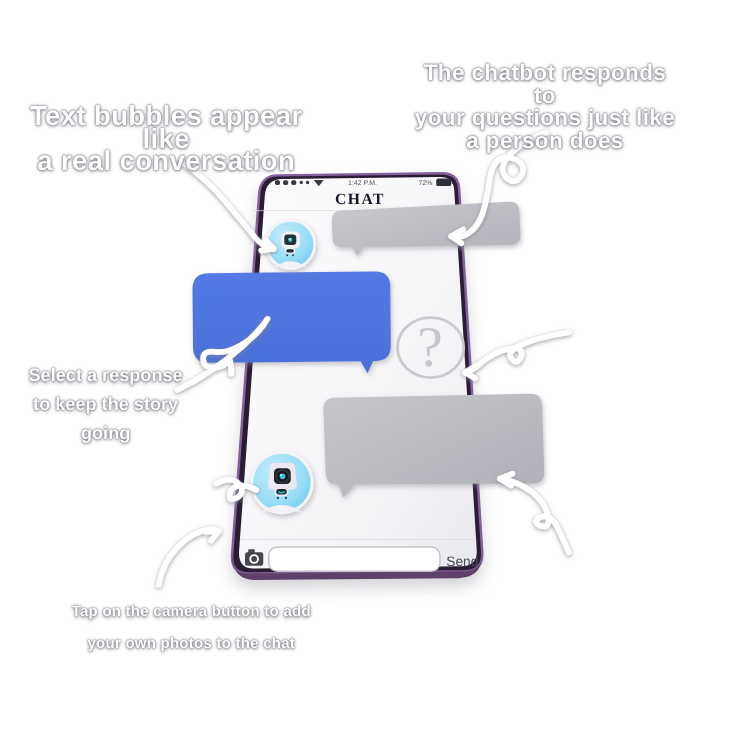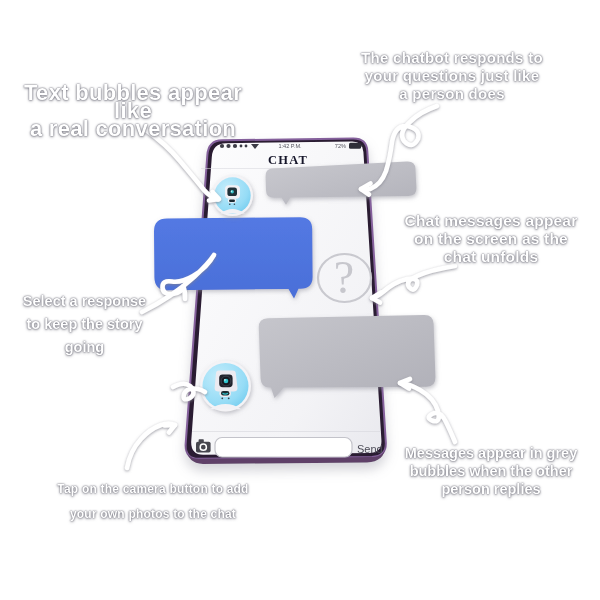--- a/index.html
+++ b/index.html
@@ -175,7 +175,7 @@
 </svg>
 
  <div class="ann" style="left:13px;top:84px;width:240px;font-size:22px;line-height:18px;letter-spacing:0.3px;">Text bubbles appear like<br>a real conversation</div>
- <div class="ann" style="left:346px;top:49px;width:212px;font-size:15px;line-height:18px;letter-spacing:0.3px;">The chatbot responds to<br>your questions just like<br>a person does</div>
+ <div class="ann" style="left:330px;top:49px;width:212px;font-size:18px;line-height:18px;letter-spacing:0.3px;">The chatbot responds to<br>your questions just like<br>a person does</div>
  <div class="ann" style="left:391px;top:212px;width:200px;font-size:15.5px;line-height:18px;letter-spacing:0.2px;">Chat messages appear<br>on the screen as the<br>chat unfolds</div>
  <div class="ann" style="left:2px;top:290px;width:165px;font-size:14.5px;line-height:23px;">Select a response<br>to keep the story<br>going</div>
  <div class="ann" style="left:8px;top:477px;width:290px;font-size:12px;line-height:25px;letter-spacing:0.2px;">Tap on the camera button to add<br>your own photos to the chat</div>

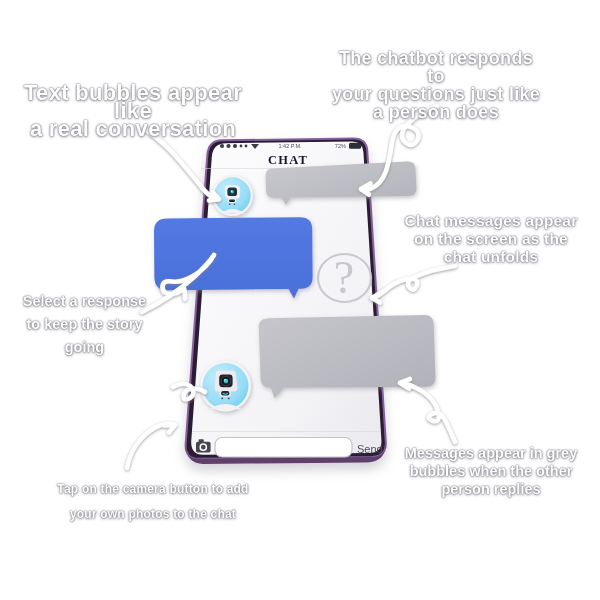--- a/index.html
+++ b/index.html
@@ -176,7 +176,6 @@
 
  <div class="ann" style="left:13px;top:84px;width:240px;font-size:22px;line-height:18px;letter-spacing:0.3px;">Text bubbles appear like<br>a real conversation</div>
  <div class="ann" style="left:330px;top:49px;width:212px;font-size:18px;line-height:18px;letter-spacing:0.3px;">The chatbot responds to<br>your questions just like<br>a person does</div>
- <div class="ann" style="left:391px;top:212px;width:200px;font-size:15.5px;line-height:18px;letter-spacing:0.2px;">Chat messages appear<br>on the screen as the<br>chat unfolds</div>
  <div class="ann" style="left:2px;top:290px;width:165px;font-size:14.5px;line-height:23px;">Select a response<br>to keep the story<br>going</div>
  <div class="ann" style="left:8px;top:477px;width:290px;font-size:12px;line-height:25px;letter-spacing:0.2px;">Tap on the camera button to add<br>your own photos to the chat</div>
  <div class="ann" style="left:391px;top:444px;width:200px;font-size:14.5px;line-height:18px;">Messages appear in grey<br>bubbles when the other<br>person replies</div>

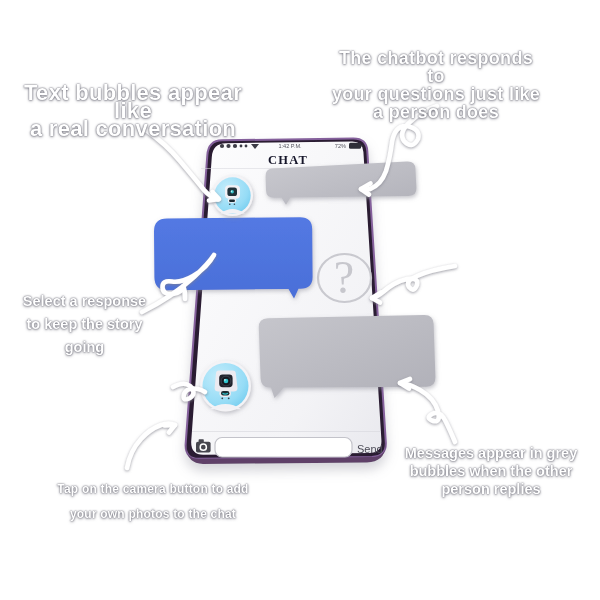--- a/index.html
+++ b/index.html
@@ -178,7 +178,6 @@
  <div class="ann" style="left:330px;top:49px;width:212px;font-size:18px;line-height:18px;letter-spacing:0.3px;">The chatbot responds to<br>your questions just like<br>a person does</div>
  <div class="ann" style="left:2px;top:290px;width:165px;font-size:14.5px;line-height:23px;">Select a response<br>to keep the story<br>going</div>
  <div class="ann" style="left:8px;top:477px;width:290px;font-size:12px;line-height:25px;letter-spacing:0.2px;">Tap on the camera button to add<br>your own photos to the chat</div>
- <div class="ann" style="left:391px;top:444px;width:200px;font-size:14.5px;line-height:18px;">Messages appear in grey<br>bubbles when the other<br>person replies</div>
 </div>
 
 </body></html>

